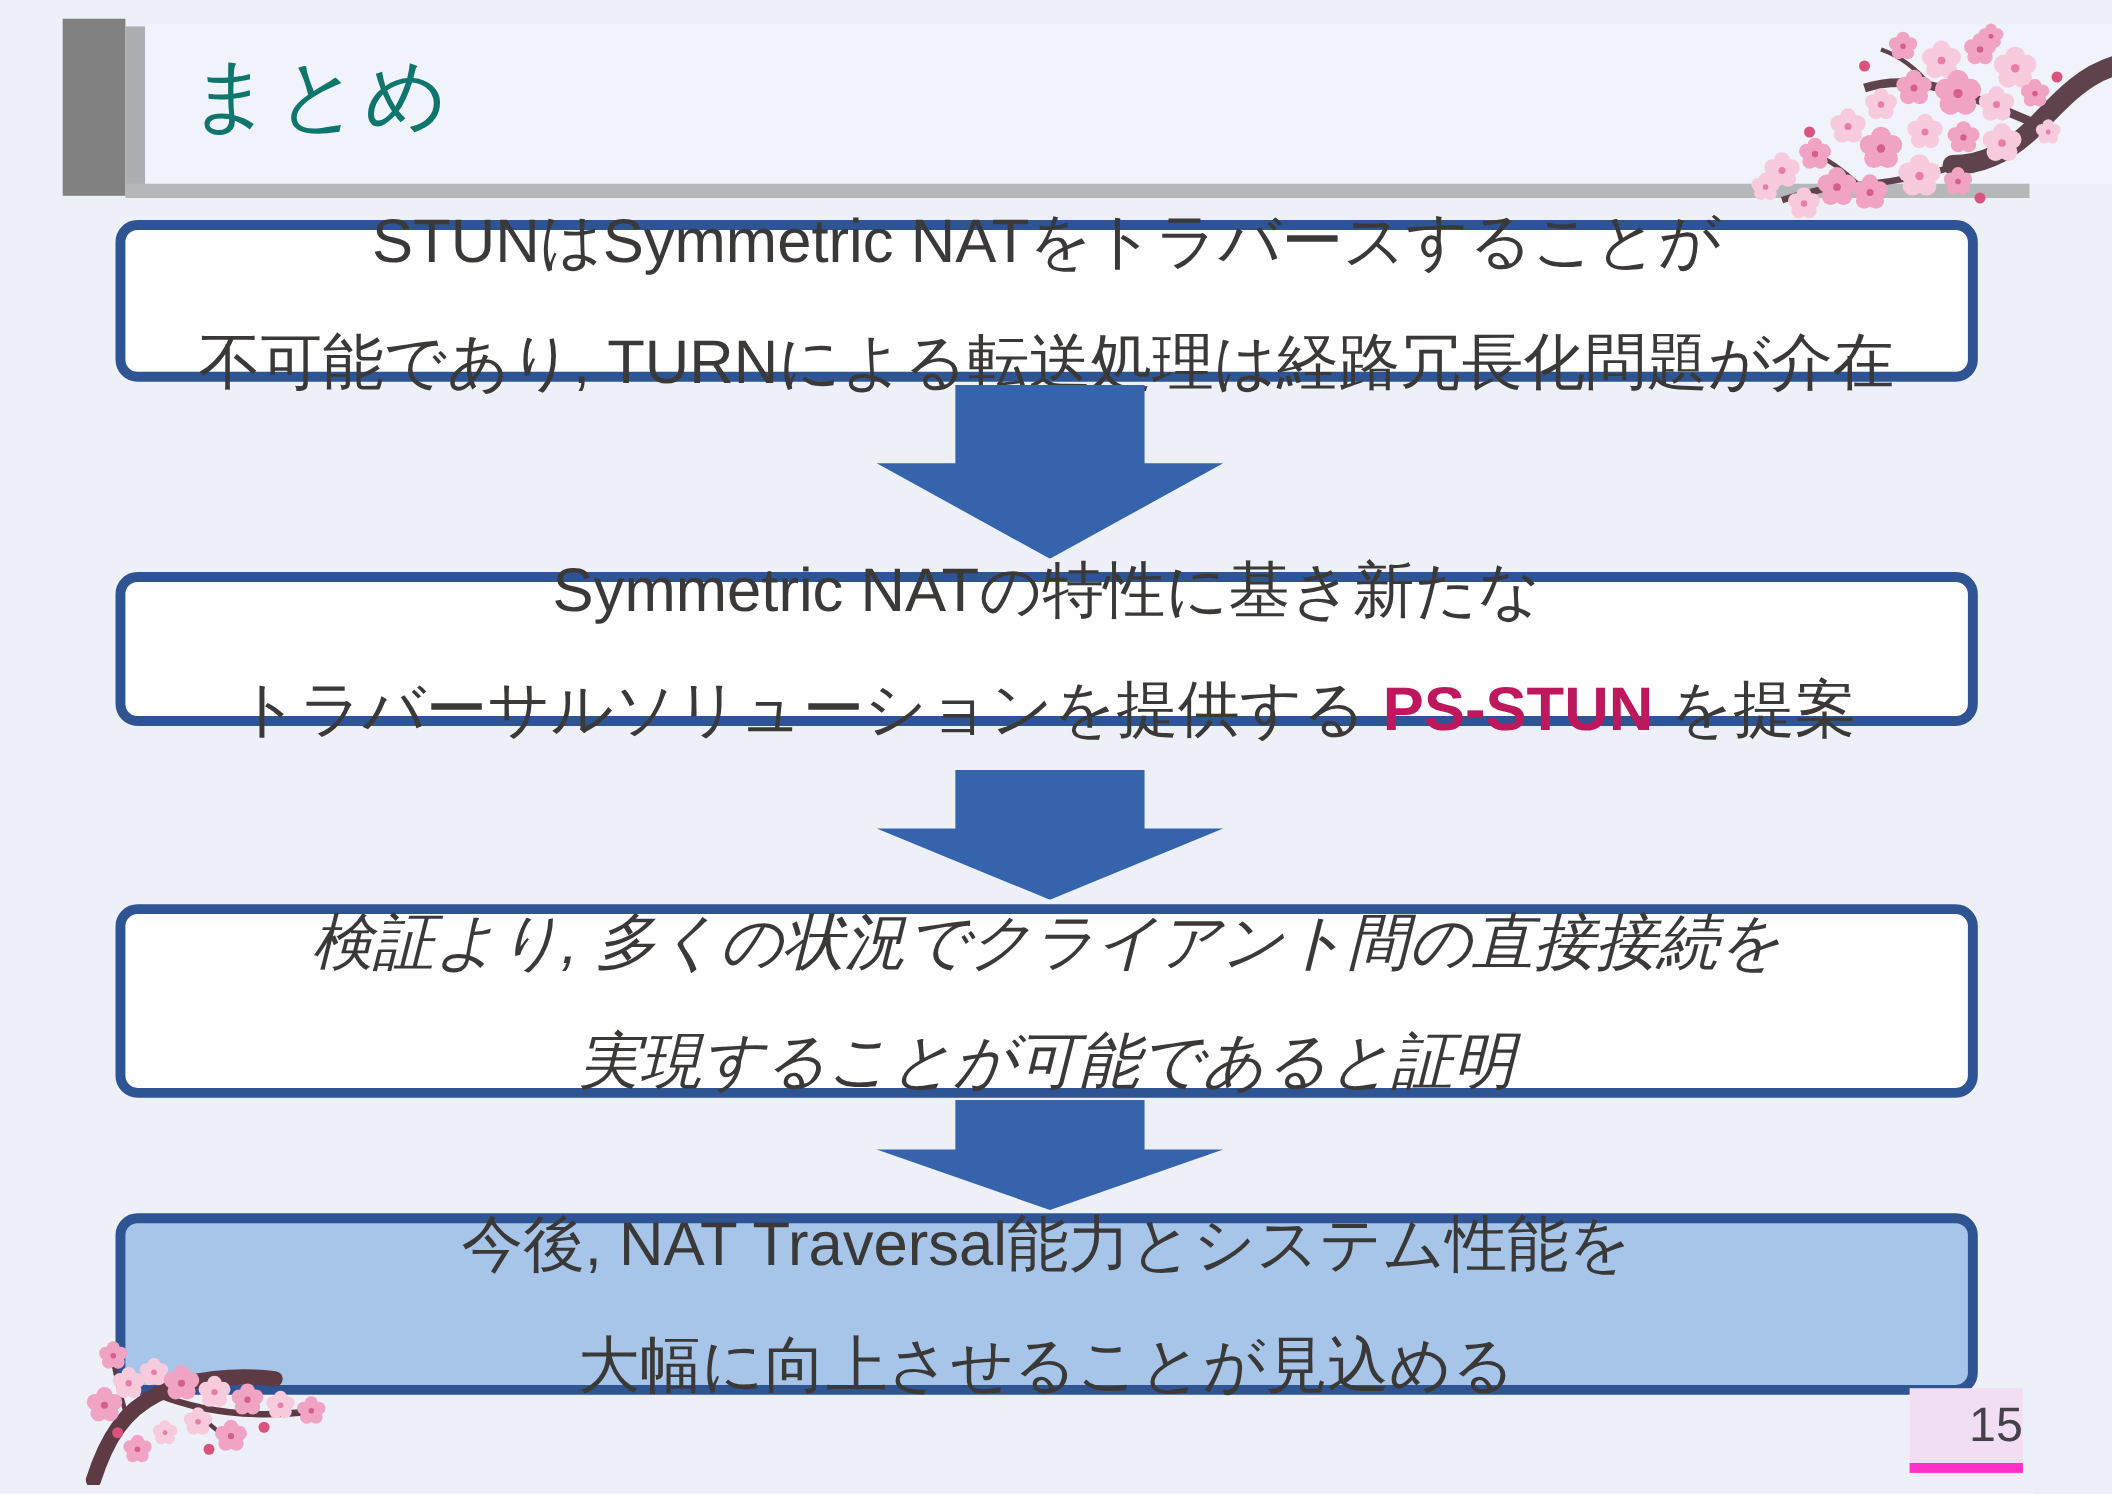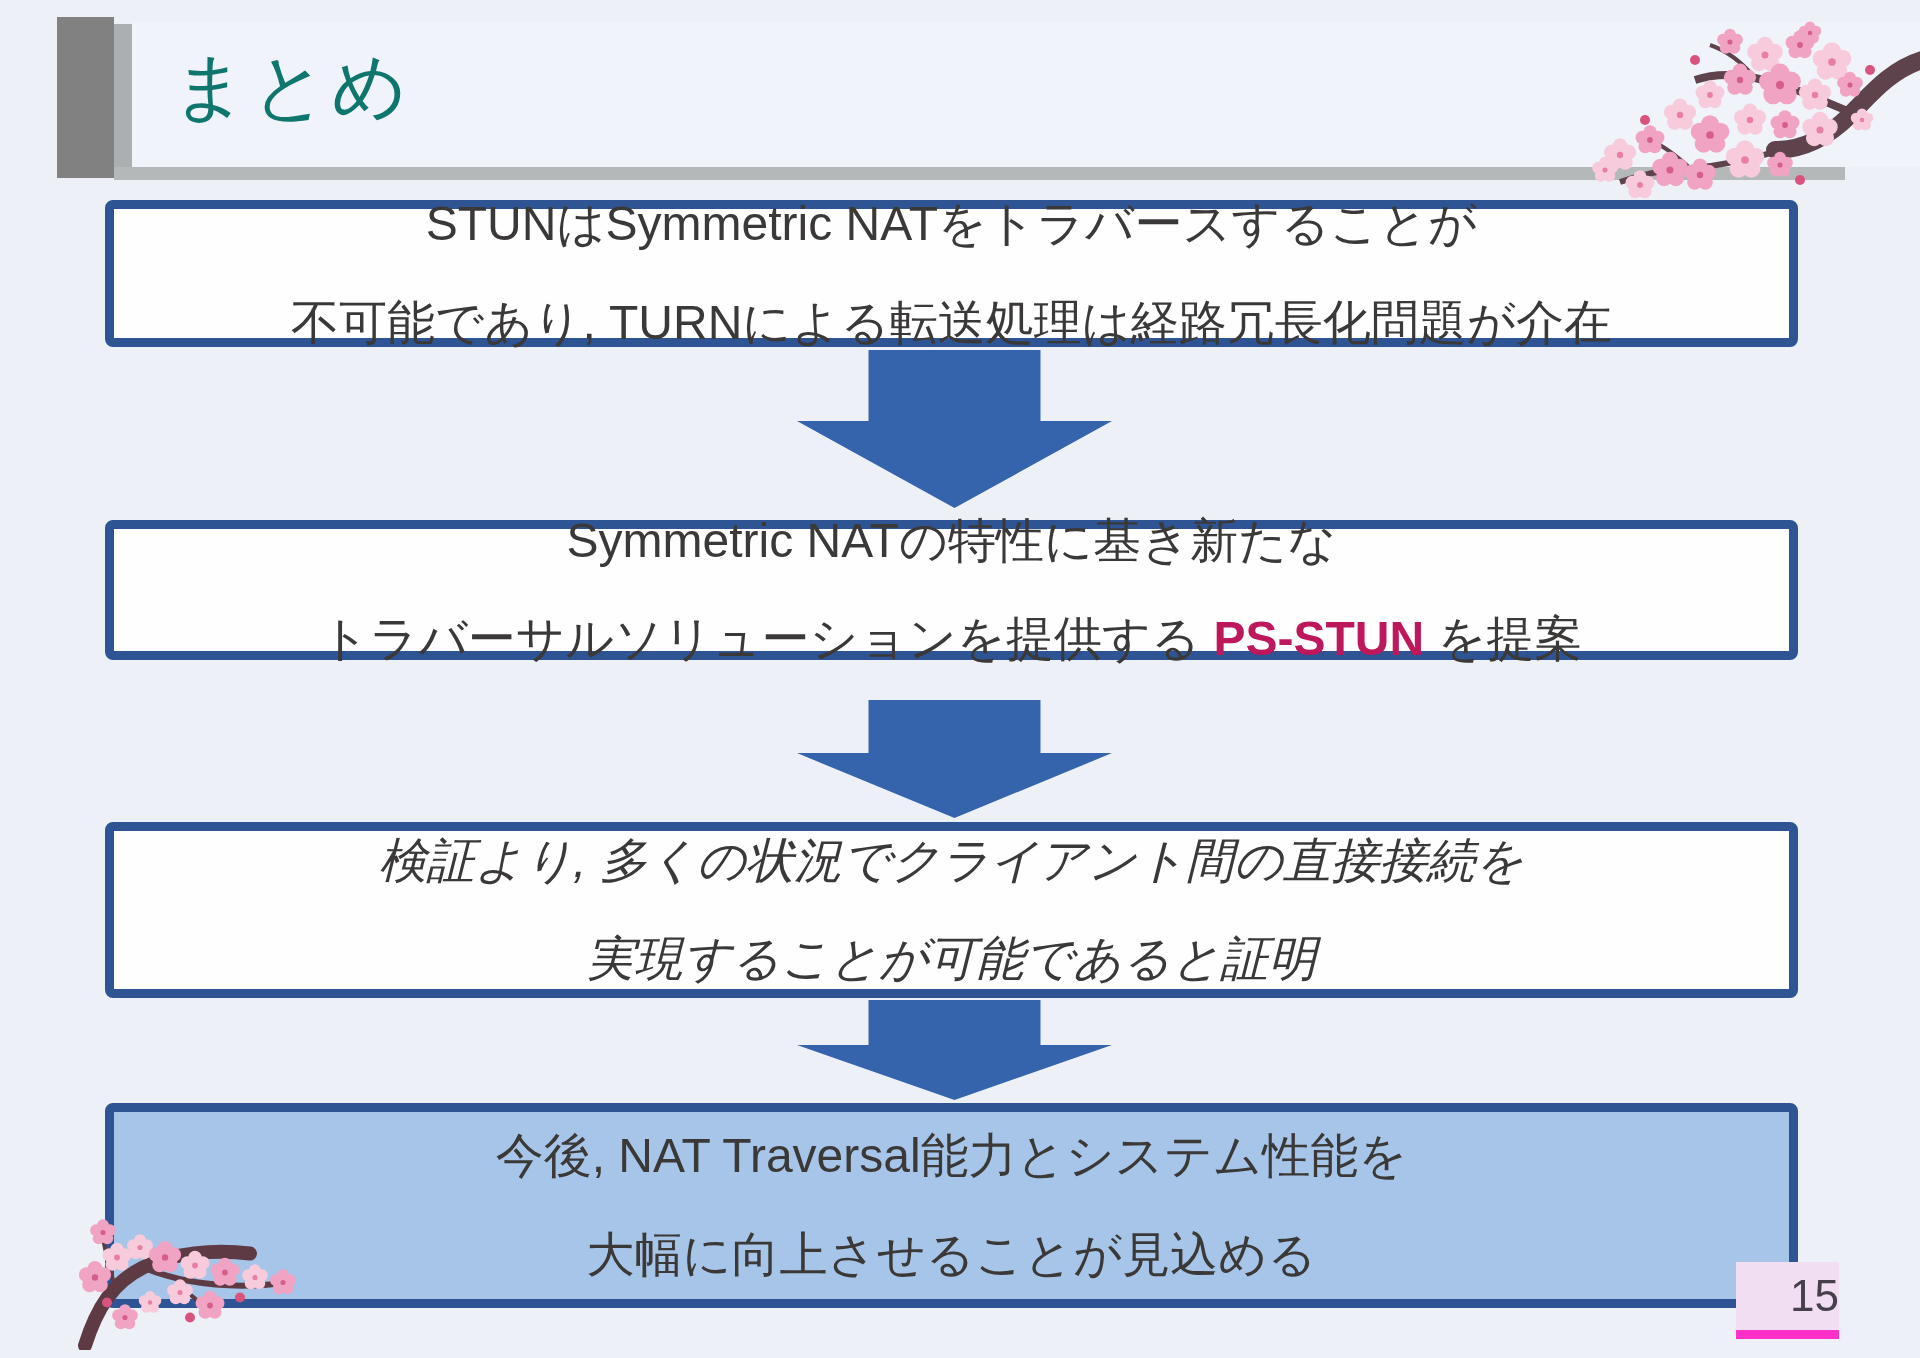--- a/index.html
+++ b/index.html
@@ -16,9 +16,9 @@
 
   
   .box{position:absolute;left:105px;width:1693px;box-sizing:border-box;
-       border:9px solid #2E5493;border-radius:8px;background:#FEFEFE;
+       border:9px solid #2E5493;border-radius:20px;background:#FEFEFE;
        display:flex;flex-direction:column;justify-content:center;align-items:center;
-       text-align:center;color:#3B3838;font-size:48px;line-height:1.38;gap:32px;}
+       text-align:center;color:#3B3838;font-size:56px;line-height:1.38;gap:32px;}
   .box1{top:200px;height:147px;}
   .box2{top:520px;height:140px;}
   .box3{top:822px;height:176px;font-style:italic;}

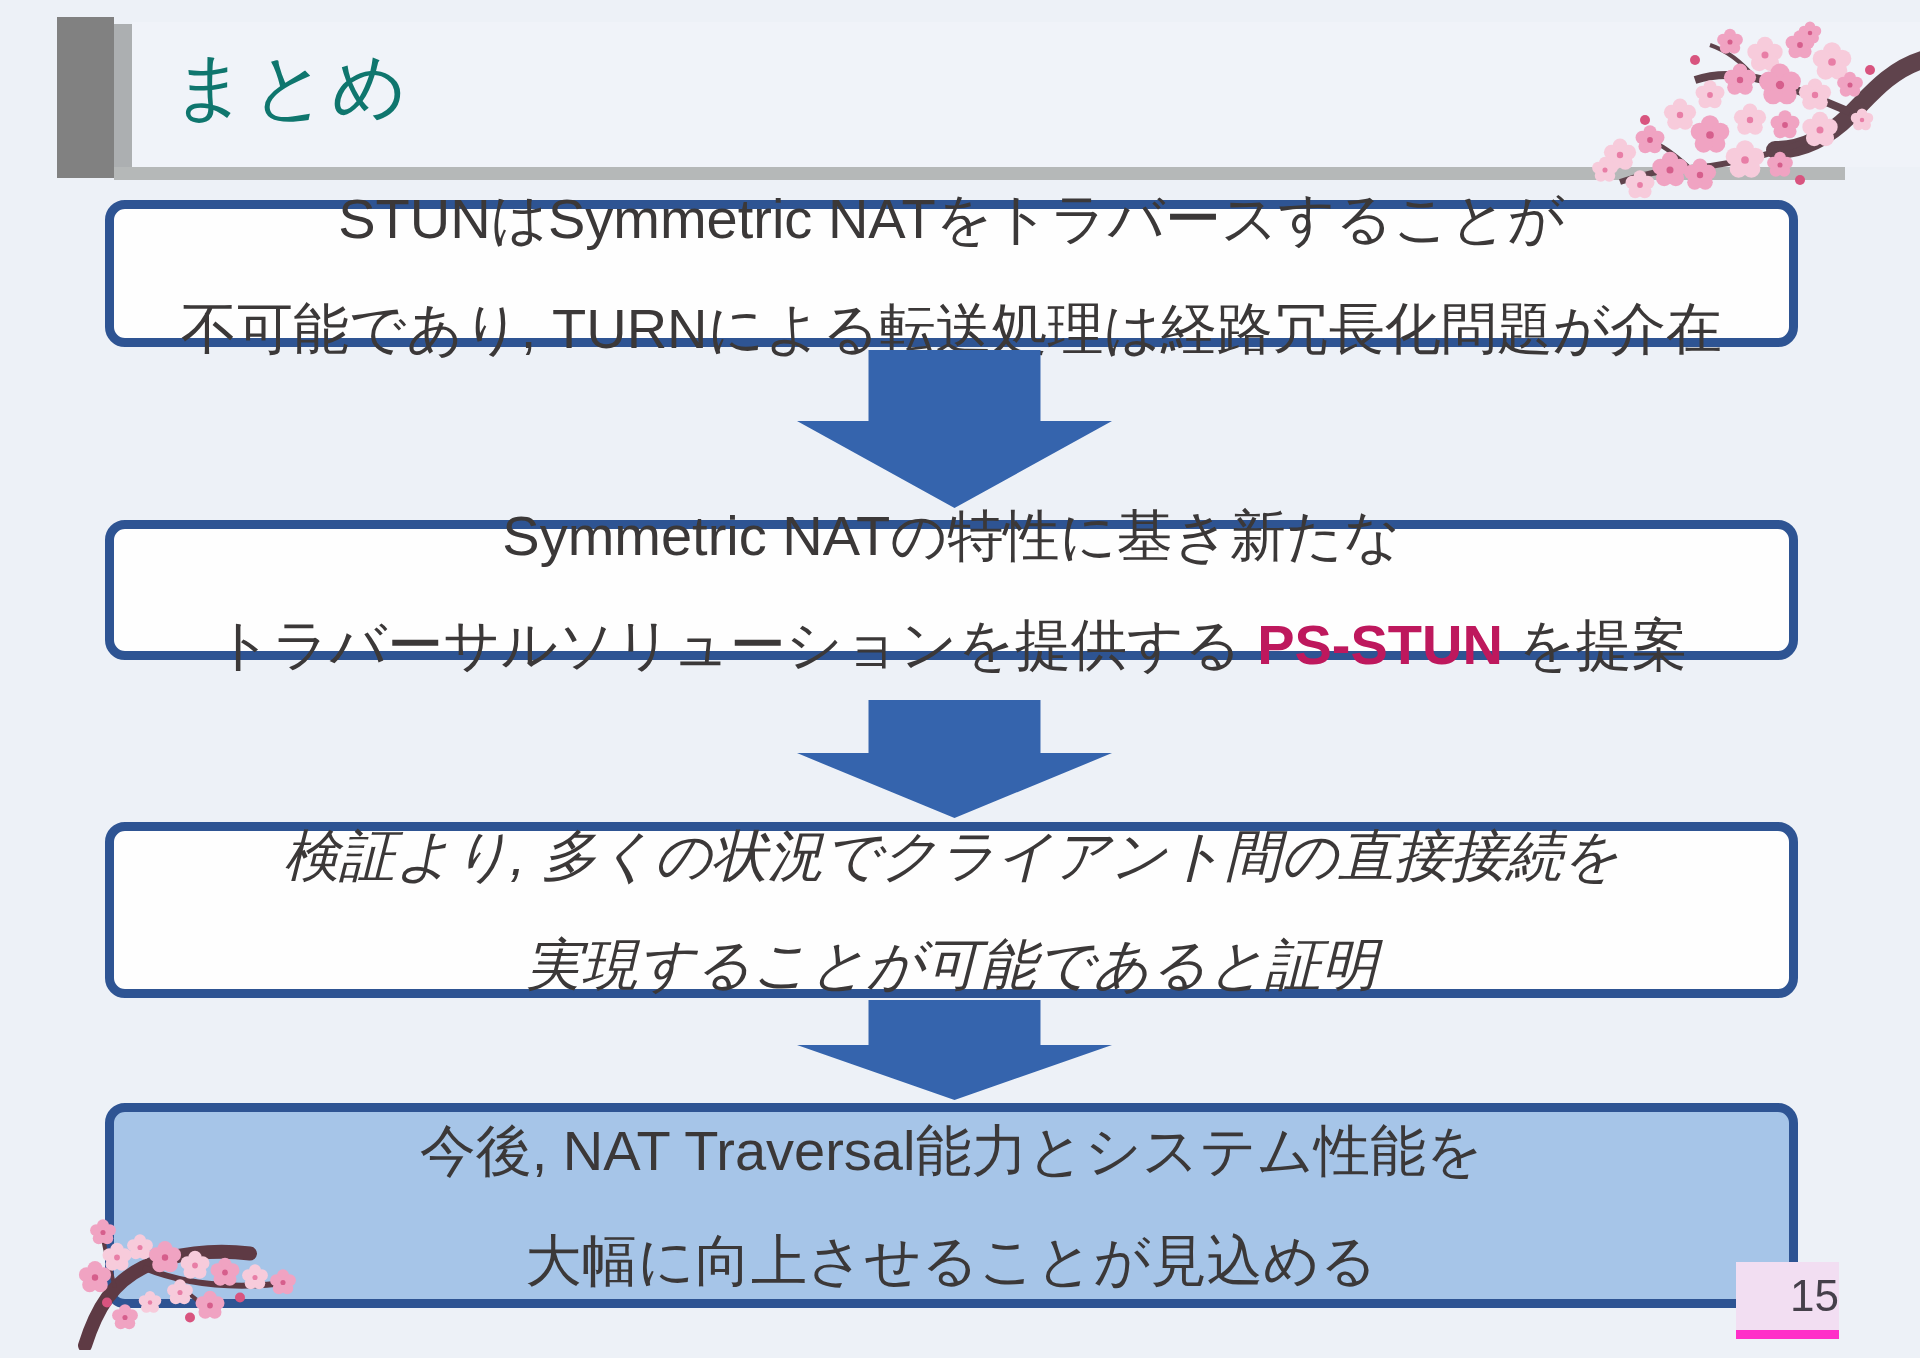--- a/index.html
+++ b/index.html
@@ -22,7 +22,7 @@
   .box1{top:200px;height:147px;}
   .box2{top:520px;height:140px;}
   .box3{top:822px;height:176px;font-style:italic;}
-  .box4{top:1103px;height:205px;background:#A6C5E8;}
+  .box4{top:1103px;height:165px;background:#A6C5E8;}
   .hl{color:#be185d;font-weight:bold;}
 
   

